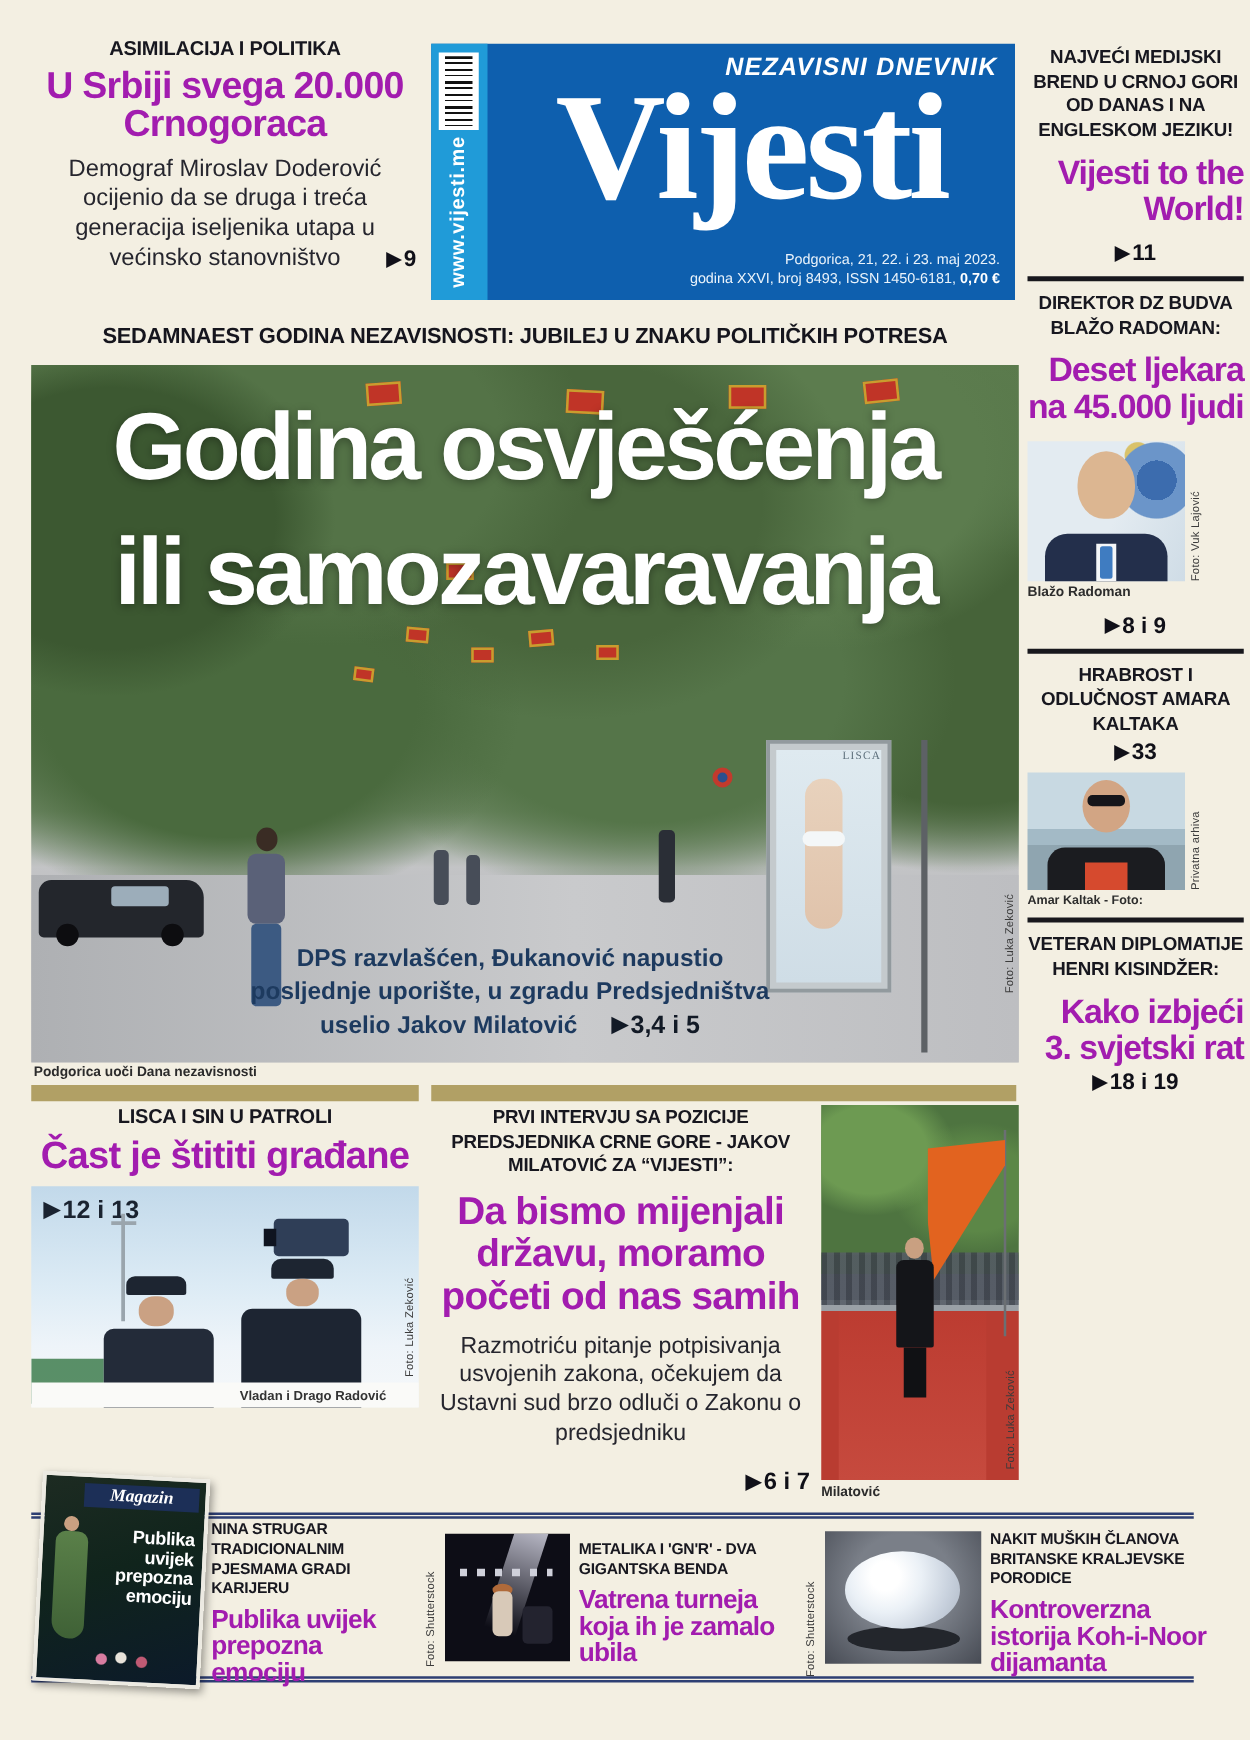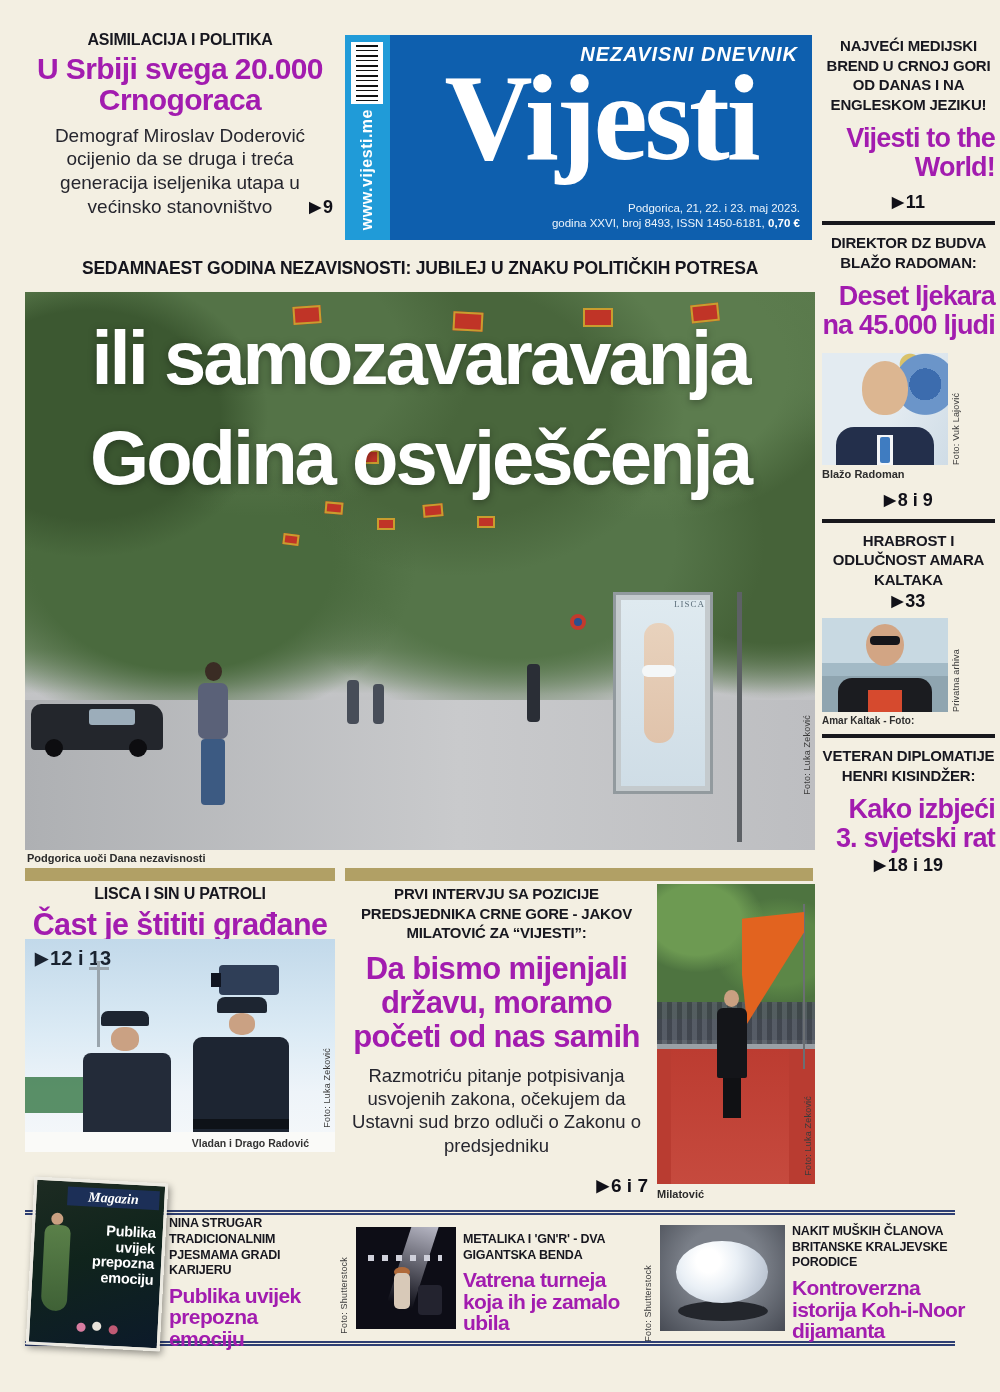--- a/index.html
+++ b/index.html
@@ -300,8 +300,8 @@
     <div class="mp-pole"></div>
     <div class="mp-sign"></div>
     <div class="mp-headline">
+      <div>Godina osvješćenja</div>
       <div>ili samozavaravanja</div>
-      <div>Godina osvješćenja</div>
     </div>
     <div class="vcred mp-credit">Foto: Luka Zeković</div>
   </div>

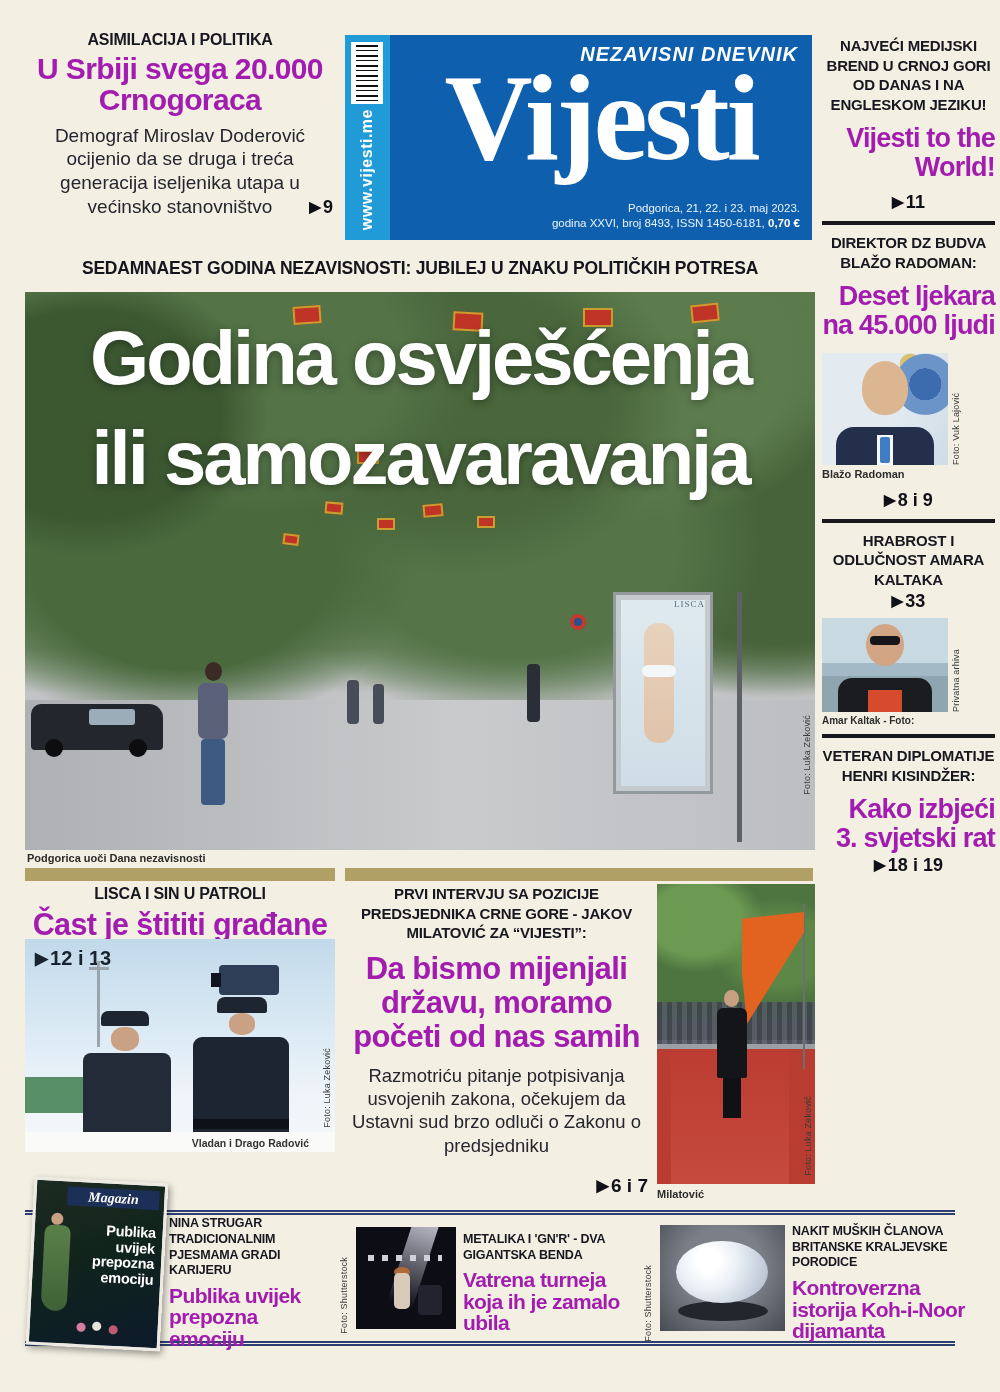--- a/index.html
+++ b/index.html
@@ -303,6 +303,10 @@
       <div>Godina osvješćenja</div>
       <div>ili samozavaravanja</div>
     </div>
+    <div class="mp-caption">
+      <span>DPS razvlašćen, Đukanović napustio posljednje uporište, u zgradu Predsjedništva uselio Jakov Milatović</span>
+      <span class="pageref"><span class="arrow">▶</span><span>3,4 i 5</span></span>
+    </div>
     <div class="vcred mp-credit">Foto: Luka Zeković</div>
   </div>
   <div class="abs mp-undercap">Podgorica uoči Dana nezavisnosti</div>

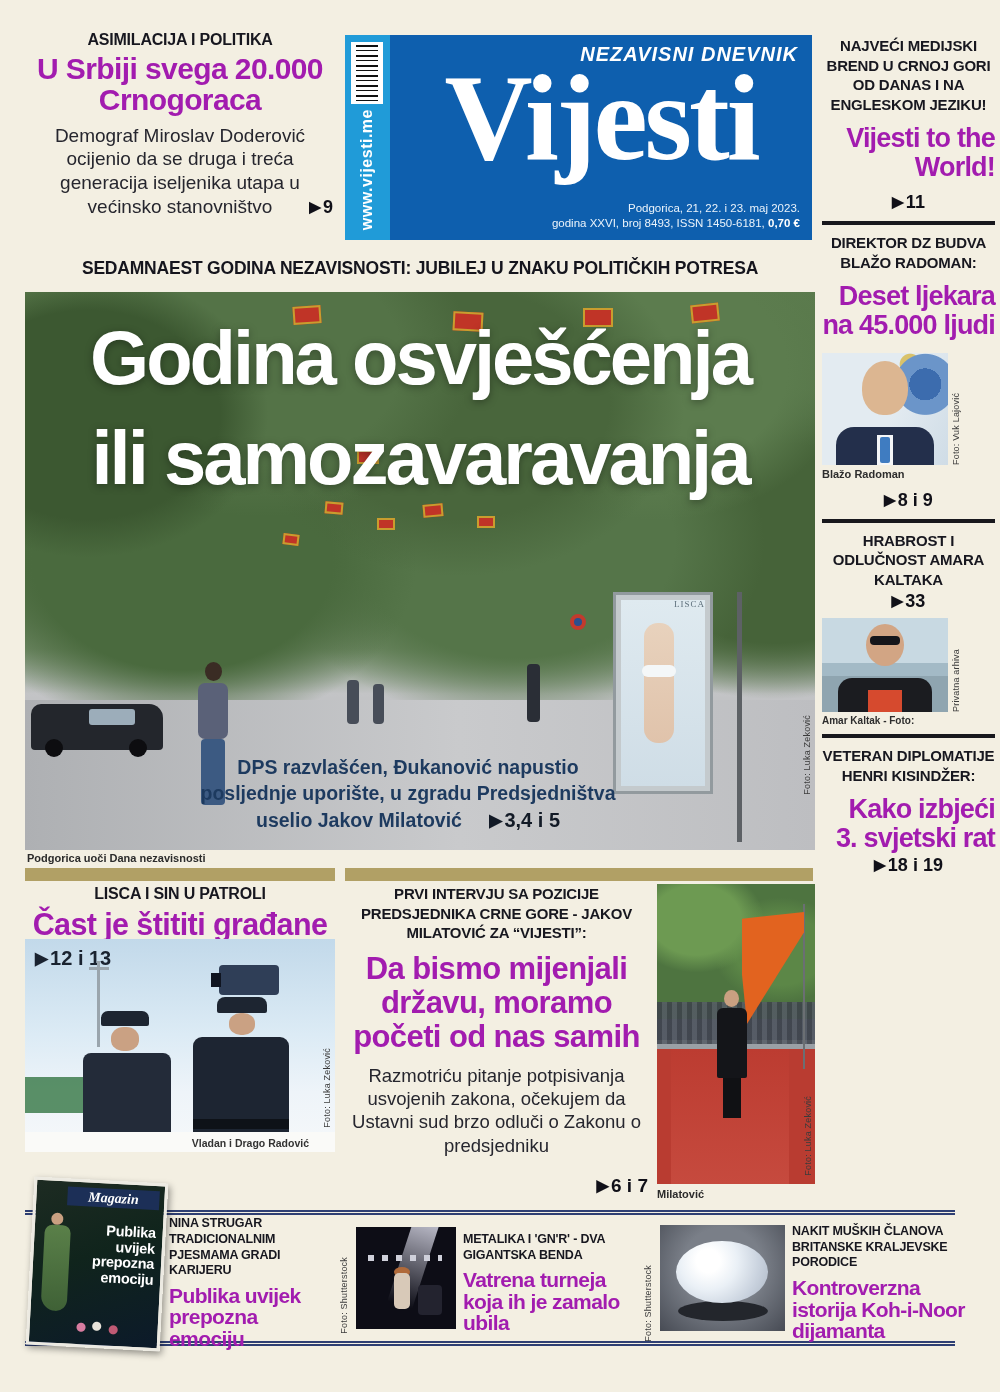--- a/index.html
+++ b/index.html
@@ -105,7 +105,7 @@
   .patrol{left:25px;top:884px;width:310px;}
   .patrol .kicker{font-size:16px;}
   .patrol .headline{font-size:30.5px;line-height:1;margin-top:5px;}
-  .patrol-photo{position:relative;width:310px;height:213px;overflow:hidden;
+  .patrol-photo{position:relative;margin-top:10px;width:310px;height:177px;overflow:hidden;
     background:linear-gradient(180deg,#c2d9ea 0%,#dcebf5 45%,#eef4f9 72%,#f6f8fa 100%);}
   .patrol-photo .pageref{position:absolute;left:10px;top:8px;font-size:20px;color:#1a2330;}
   .pp-pole{position:absolute;left:72px;top:22px;width:3px;height:86px;background:#9aa5ad;}

